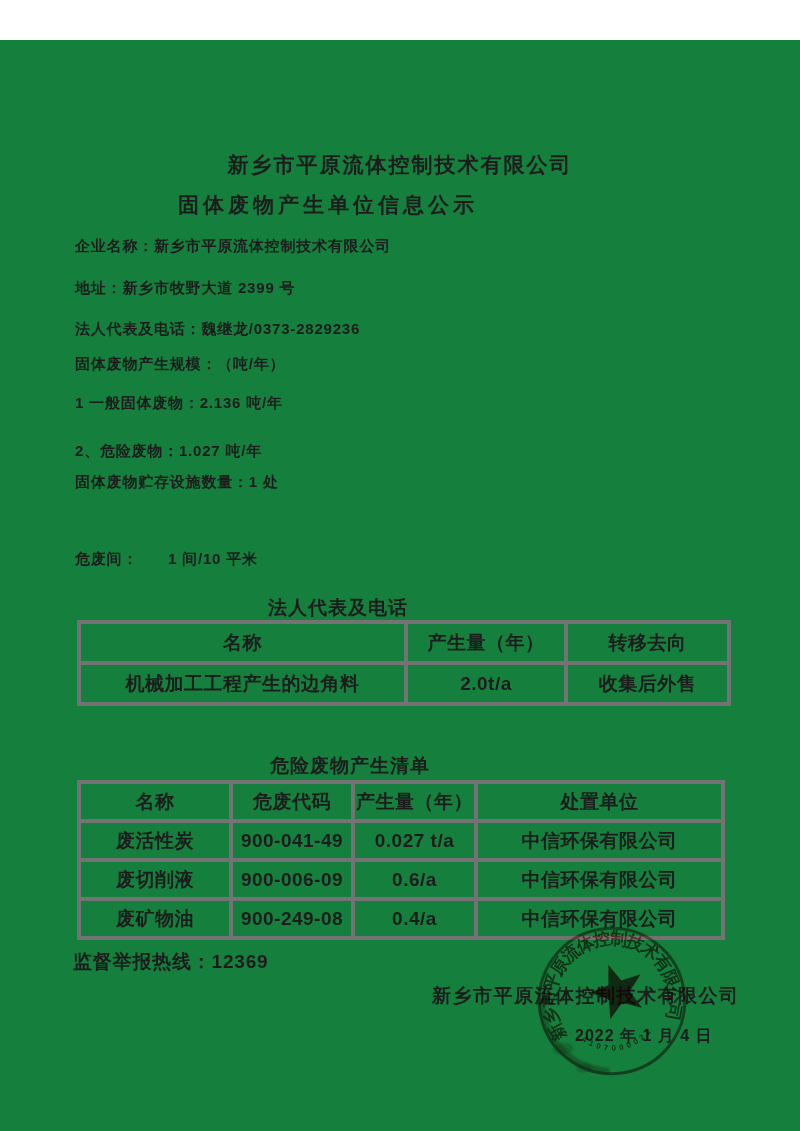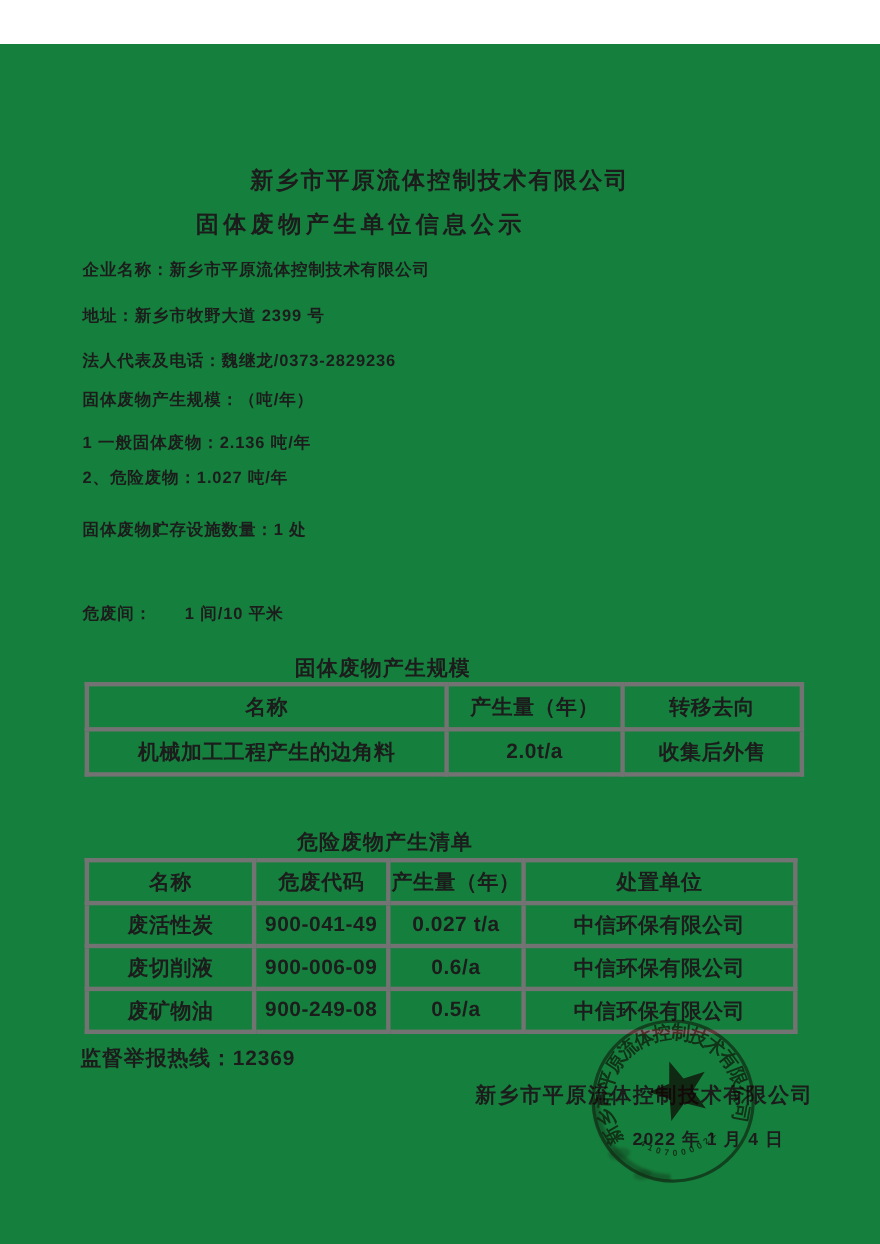--- a/index.html
+++ b/index.html
@@ -12,7 +12,7 @@
   .doc-subtitle{top:152px;left:0;width:656px;text-align:center;font-size:21px;font-weight:700;letter-spacing:4px;line-height:1.25;}
   .line{left:75px;font-size:15px;font-weight:700;letter-spacing:.8px;line-height:1.25;white-space:pre;}
   .l1{top:197px}.l2{top:239px}.l3{top:280px}.l4{top:315px}.l5{top:354px}
-  .l6{top:386px}.l7{top:433px}.l8{top:471px}.l9{top:510px}
+  .l6{top:402px}.l7{top:433px}.l8{top:471px}.l9{top:510px}
   .tbl-title{font-size:19px;font-weight:700;letter-spacing:1px;white-space:pre;}
   .t1-title{top:555px;left:268px;}
   .t2-title{top:713px;left:270px;}

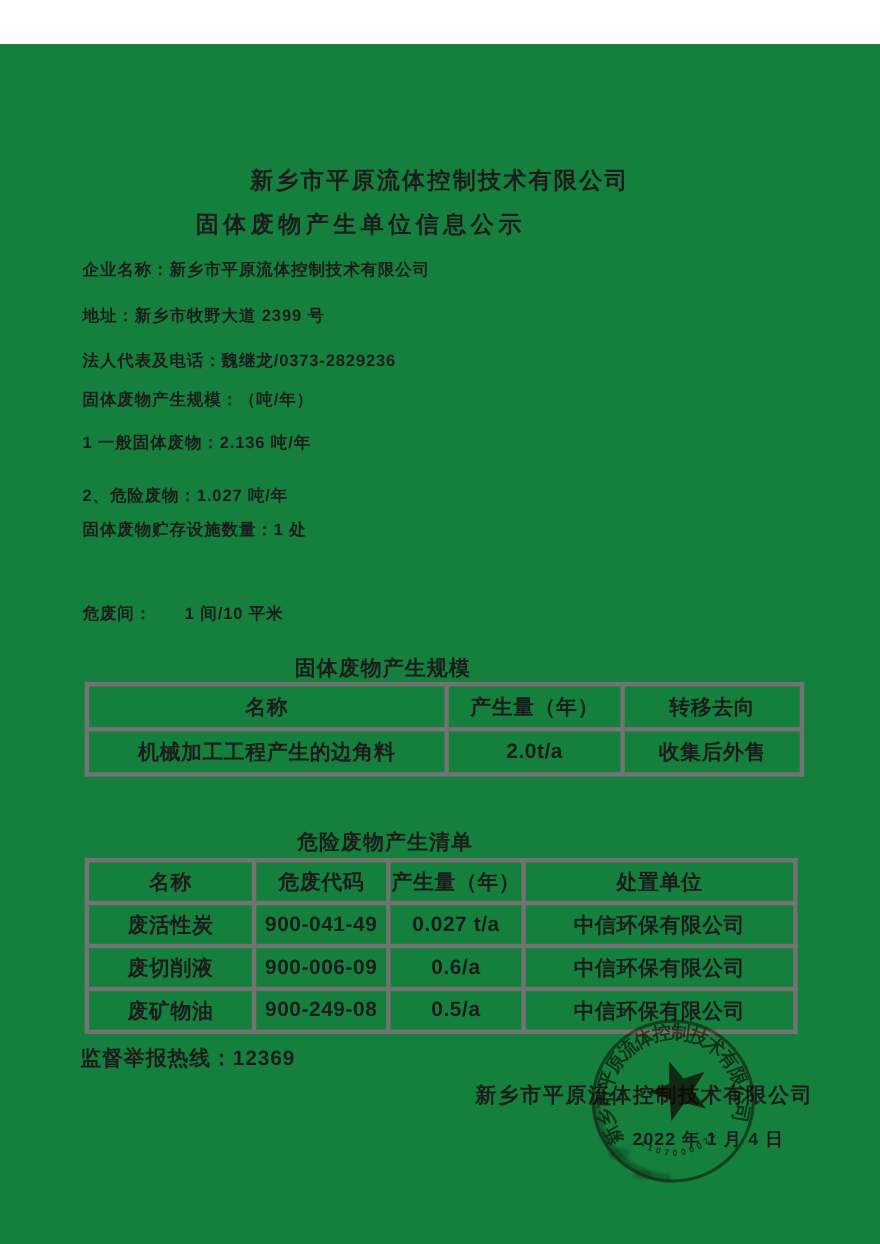--- a/index.html
+++ b/index.html
@@ -47,7 +47,7 @@
   <div class="abs line l7">固体废物贮存设施数量：1 处</div>
   <div class="abs line l9">危废间：      1 间/10 平米</div>
 
-  <div class="abs tbl-title t1-title">固体废物产生规模</div>
+  <div class="abs tbl-title t1-title">法人代表及电话</div>
 
   <table class="t1">
     <colgroup>

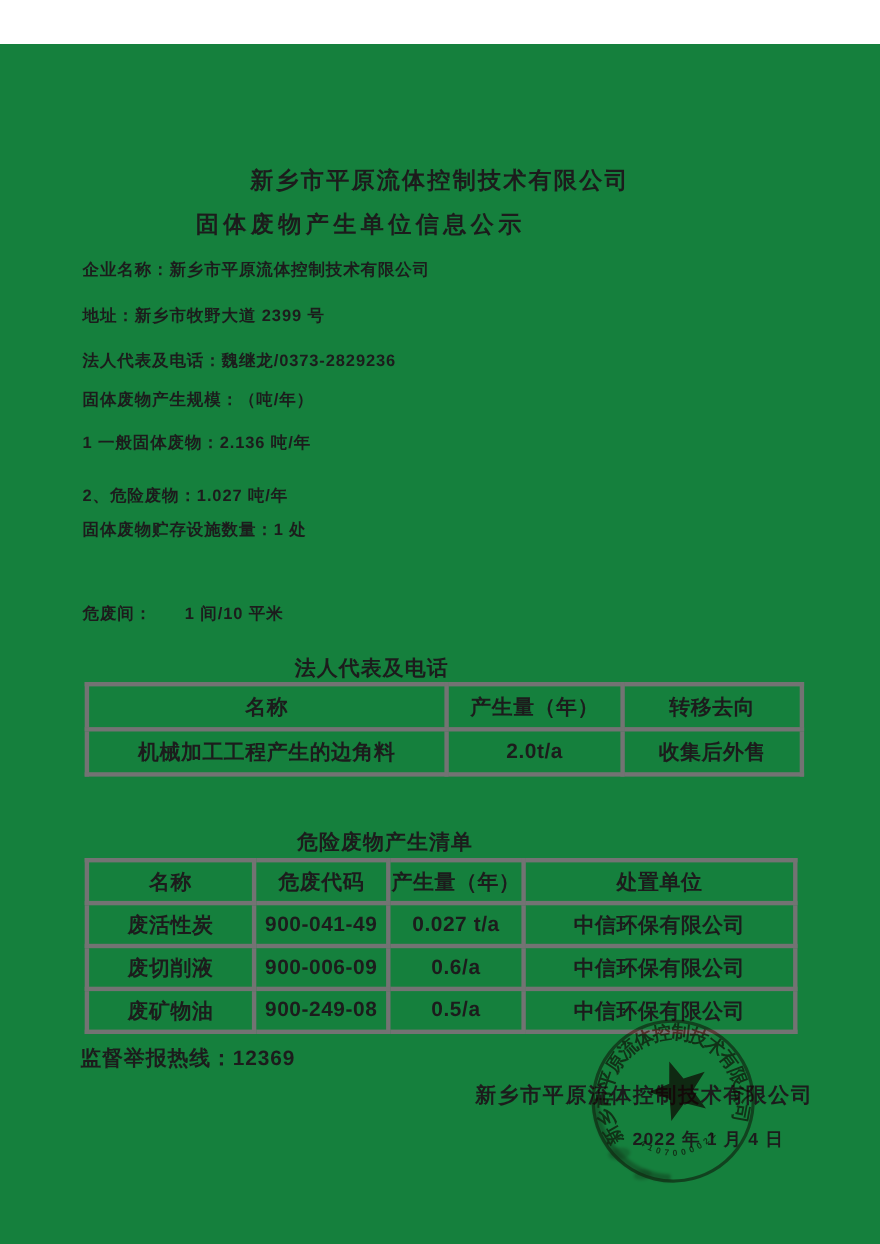--- a/index.html
+++ b/index.html
@@ -100,7 +100,7 @@
     <tr>
       <td>废矿物油</td>
       <td>900-249-08</td>
-      <td>0.5/a</td>
+      <td>0.4/a</td>
       <td>中信环保有限公司</td>
     </tr>
   </tbody>

